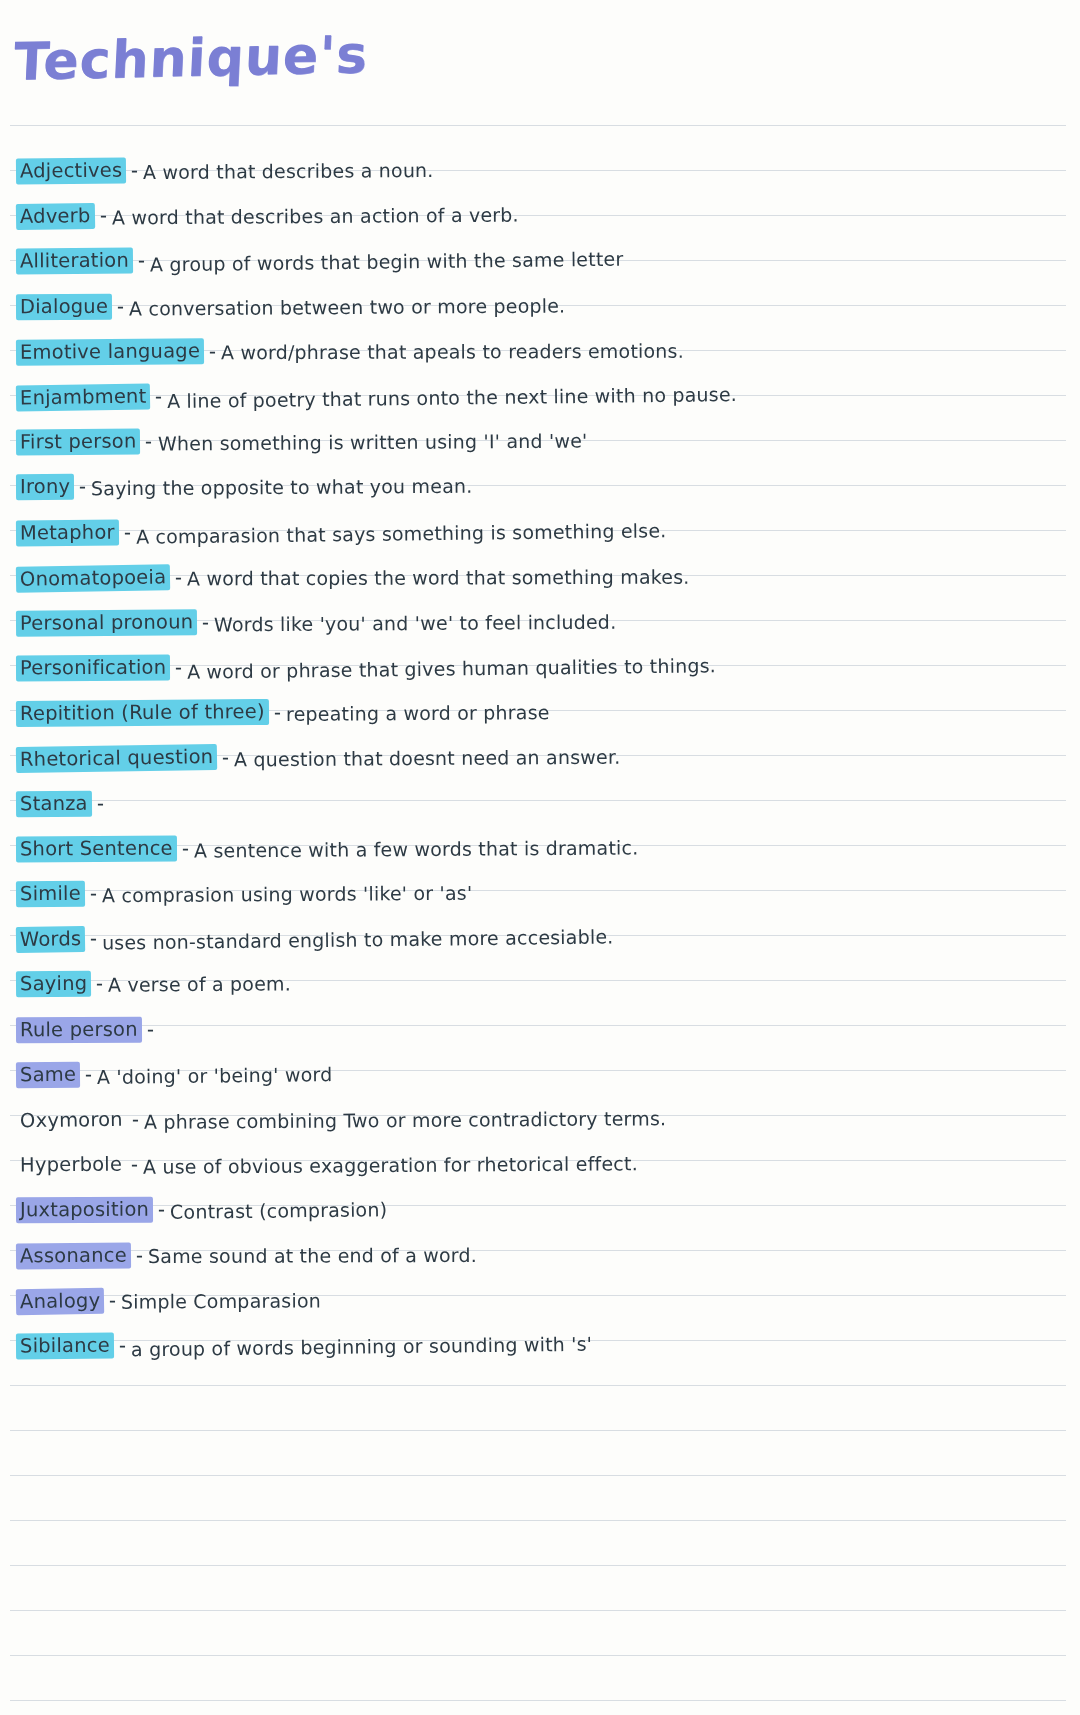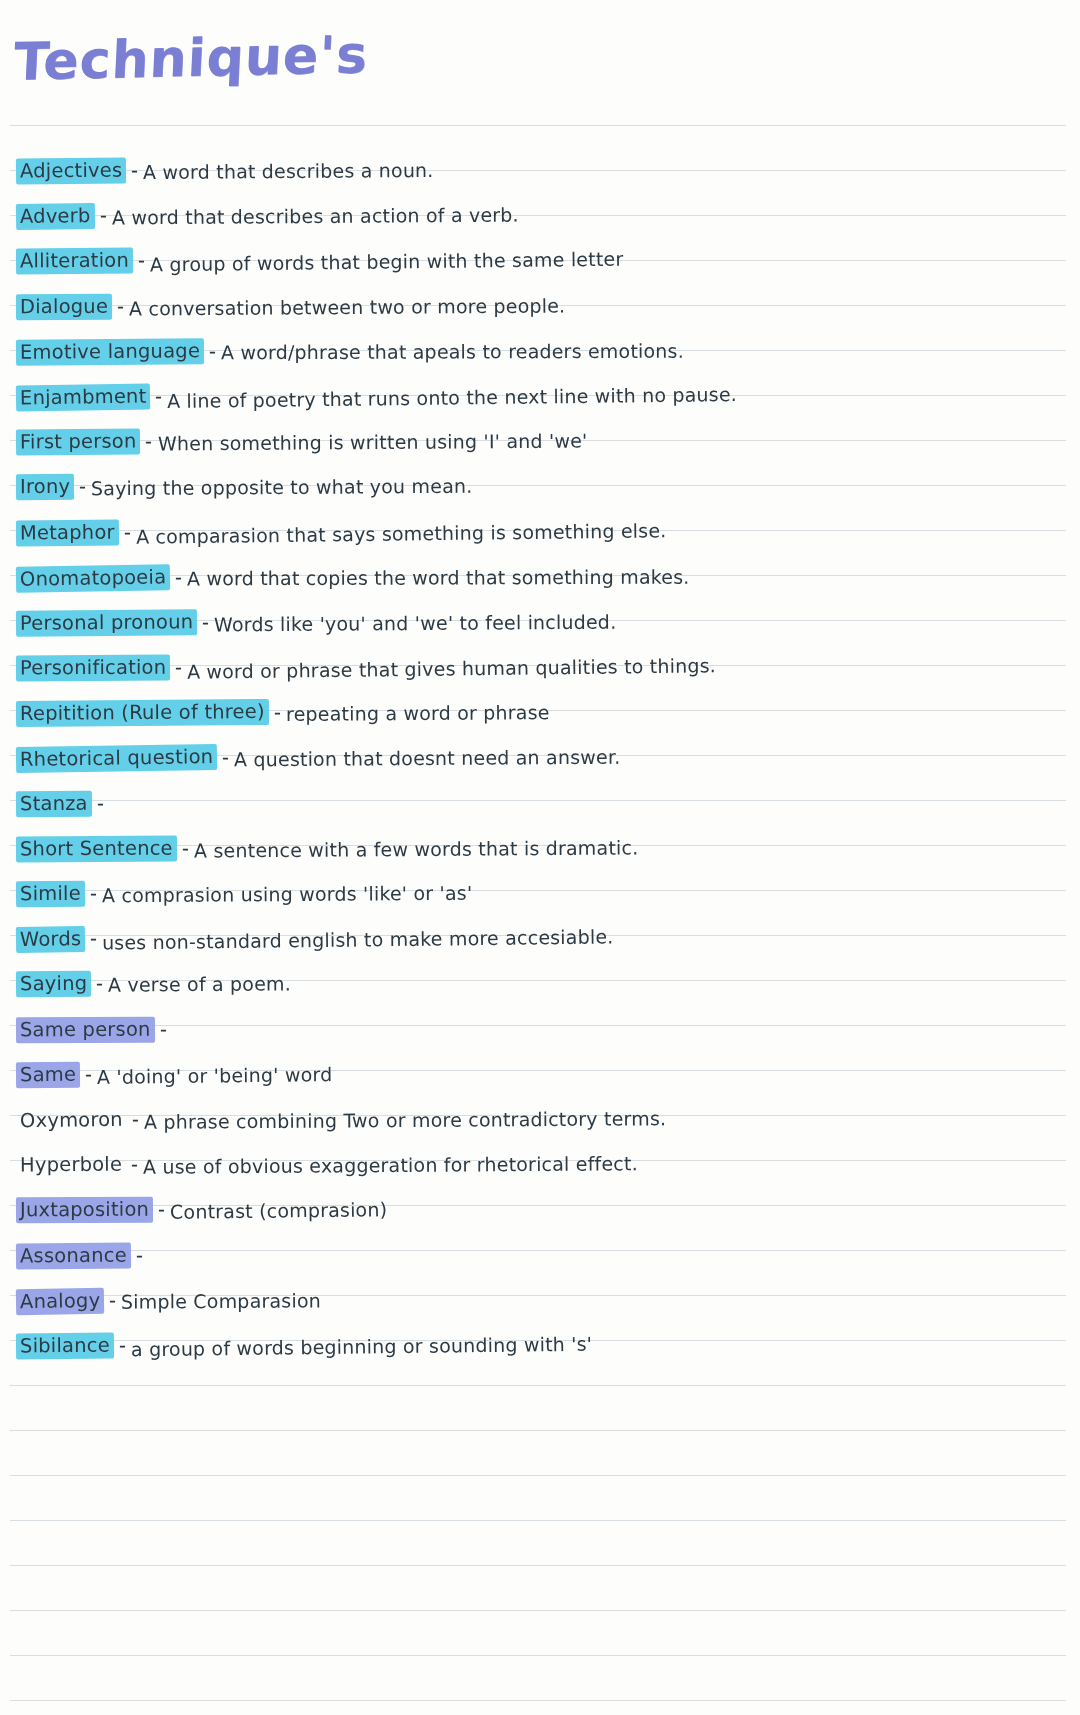--- a/index.html
+++ b/index.html
@@ -236,7 +236,7 @@
         <span class="def">A verse of a poem.</span>
       </div>
       <div class="entry">
-        <span class="term hl-purple">Same person</span>
+        <span class="term hl-purple">Rule person</span>
         <span class="dash">-</span>
       </div>
       <div class="entry">

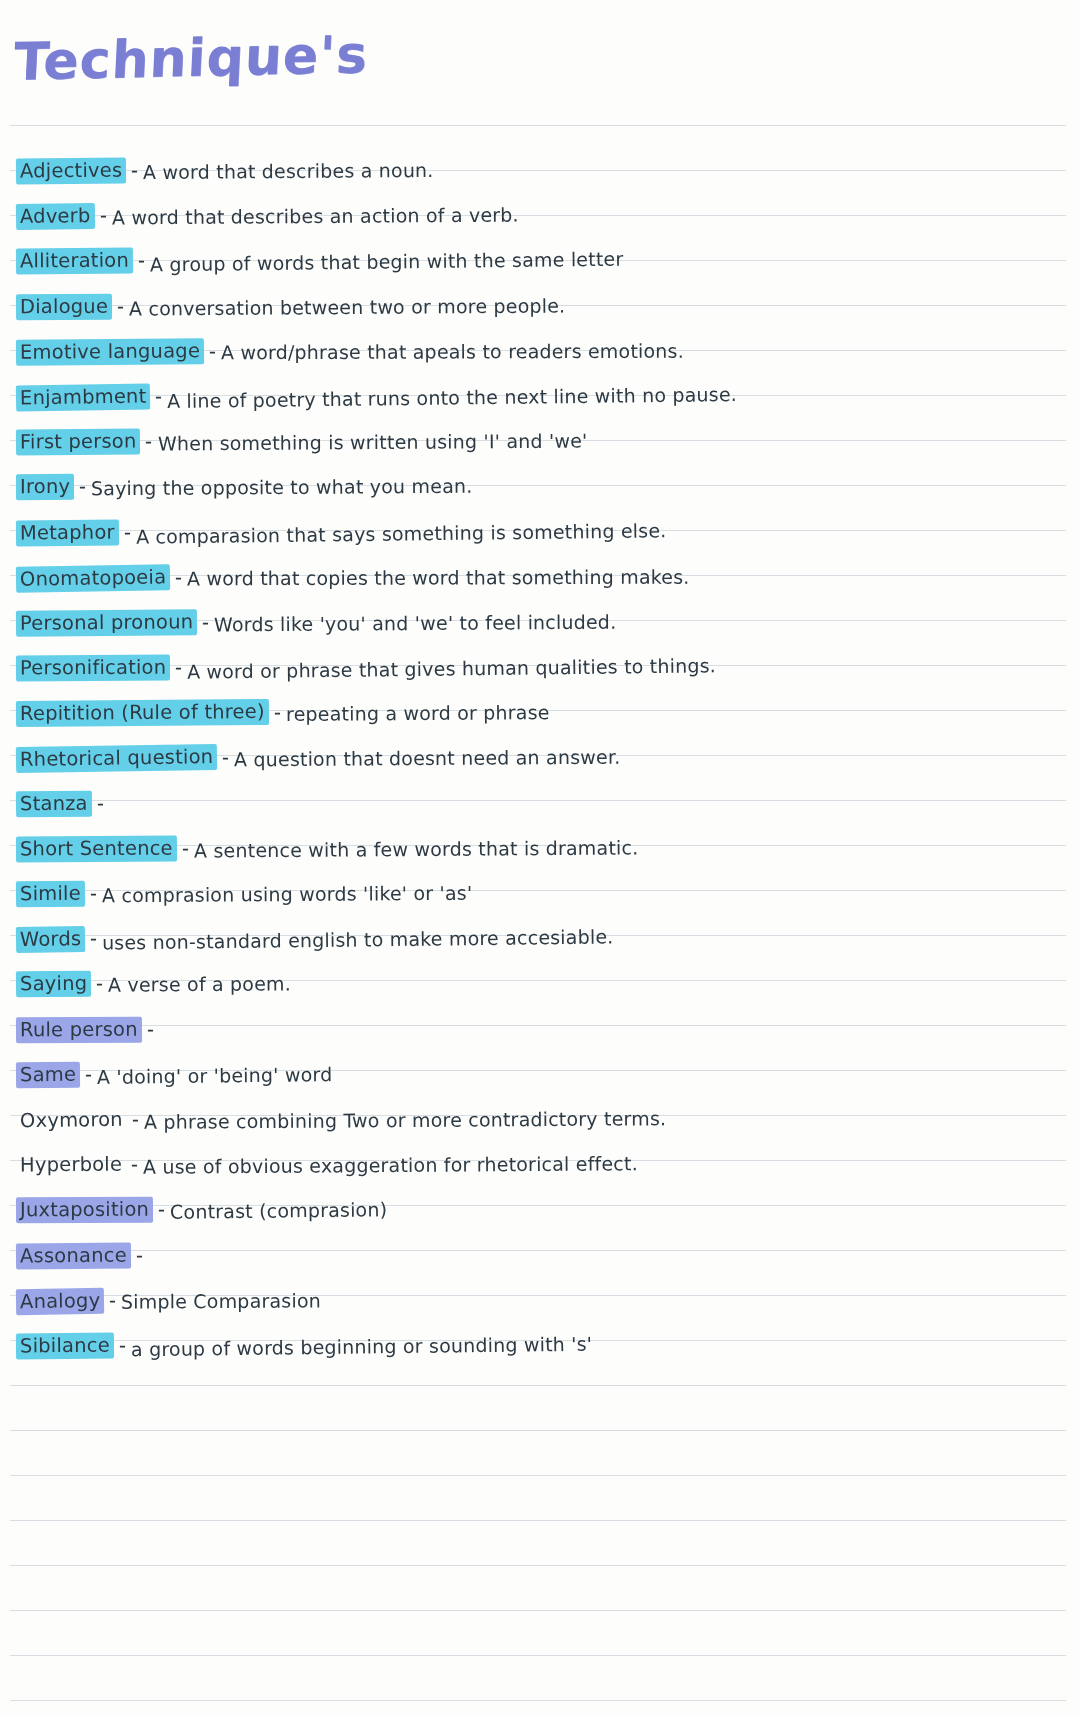--- a/index.html
+++ b/index.html
@@ -262,6 +262,7 @@
       <div class="entry">
         <span class="term hl-purple">Assonance</span>
         <span class="dash">-</span>
+        <span class="def">Same sound at the end of a word.</span>
       </div>
       <div class="entry">
         <span class="term hl-purple">Analogy</span>

